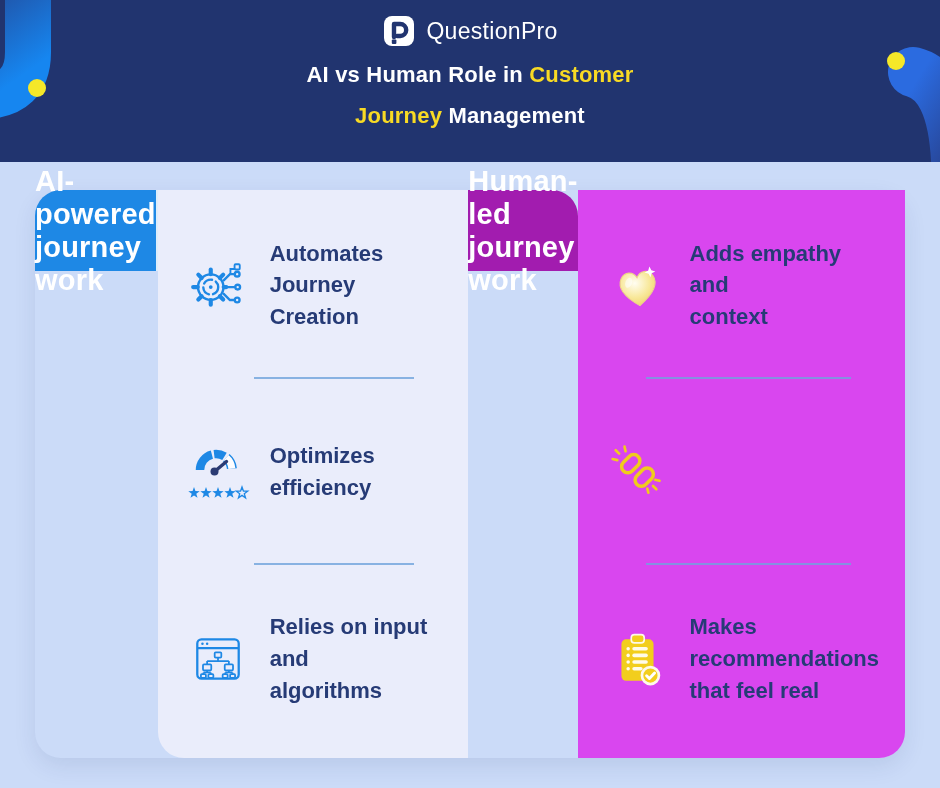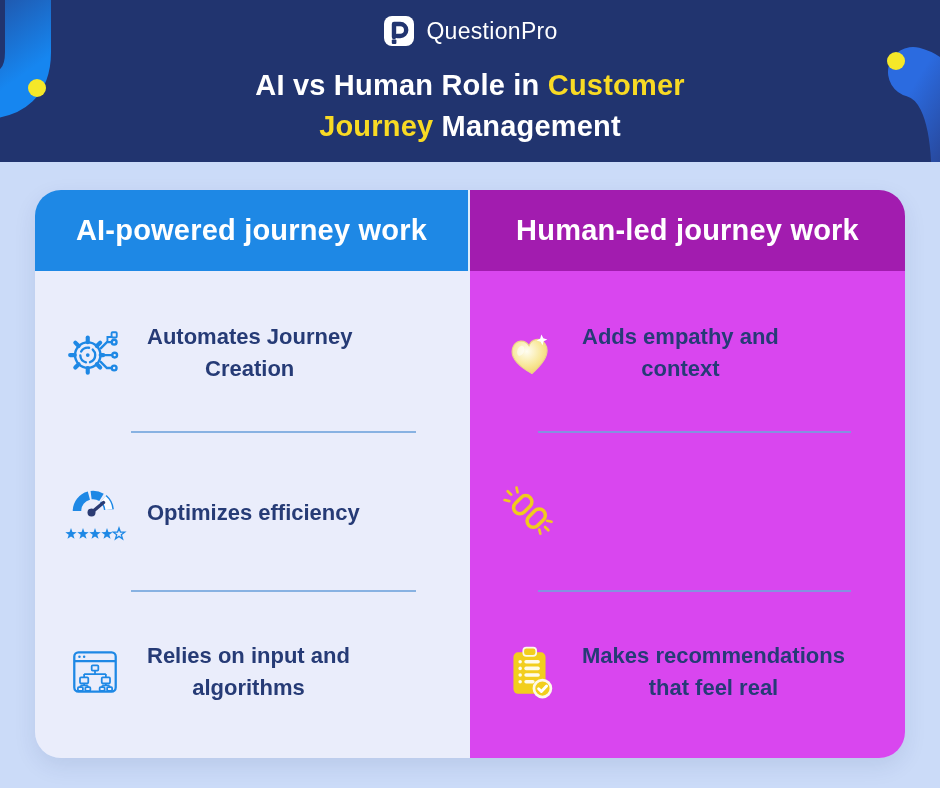--- a/index.html
+++ b/index.html
@@ -28,9 +28,9 @@
   .brand-text { color: #fff; font-size: 23px; font-weight: 500; letter-spacing: .3px; }
   .title {
     position: relative; z-index: 2;
-    margin-top: 17px;
+    margin-top: 6px;
     text-align: center;
-    font-size: 29px; line-height: 41px;
+    font-size: 22px; line-height: 41px;
     color: #fff; letter-spacing: .2px;
   }
   .w8 { font-weight: 800; }

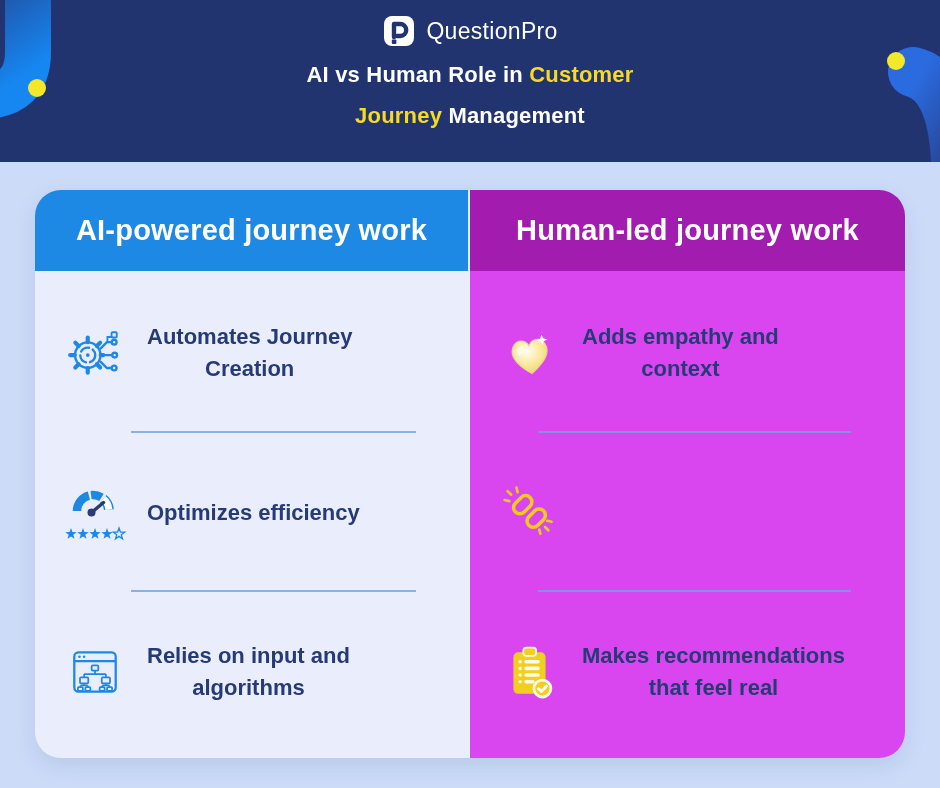--- a/index.html
+++ b/index.html
@@ -44,7 +44,7 @@
     display: flex;
     box-shadow: 0 8px 22px rgba(31,52,112,.10);
   }
-  .col { width: 520px; display: flex; flex-direction: column; }
+  .col { width: 520px; display: flex; flex-direction: row; }
   .col-header {
     height: 81px; flex: 0 0 81px;
     display: flex; align-items: center; justify-content: center;

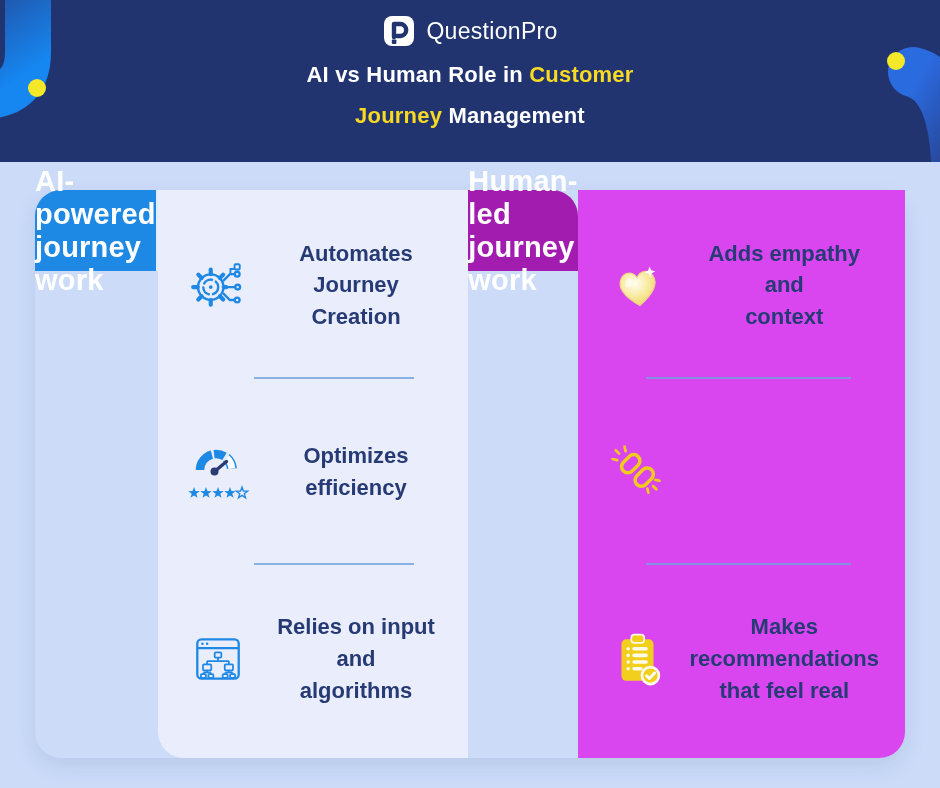--- a/index.html
+++ b/index.html
@@ -59,7 +59,7 @@
   .icon-box { width: 64px; flex: 0 0 64px; display: flex; align-items: center; justify-content: center; }
   .row-text {
     font-size: 22px; font-weight: 700; color: #263B76;
-    line-height: 1.45; white-space: pre-line; text-align: center;
+    line-height: 1.45; white-space: pre-line;
   }
   .divider { position: absolute; bottom: 0; height: 2px; background: #6FA3DC; opacity: .8; }
   .col-ai .divider { left: 68px; right: 28px; }

